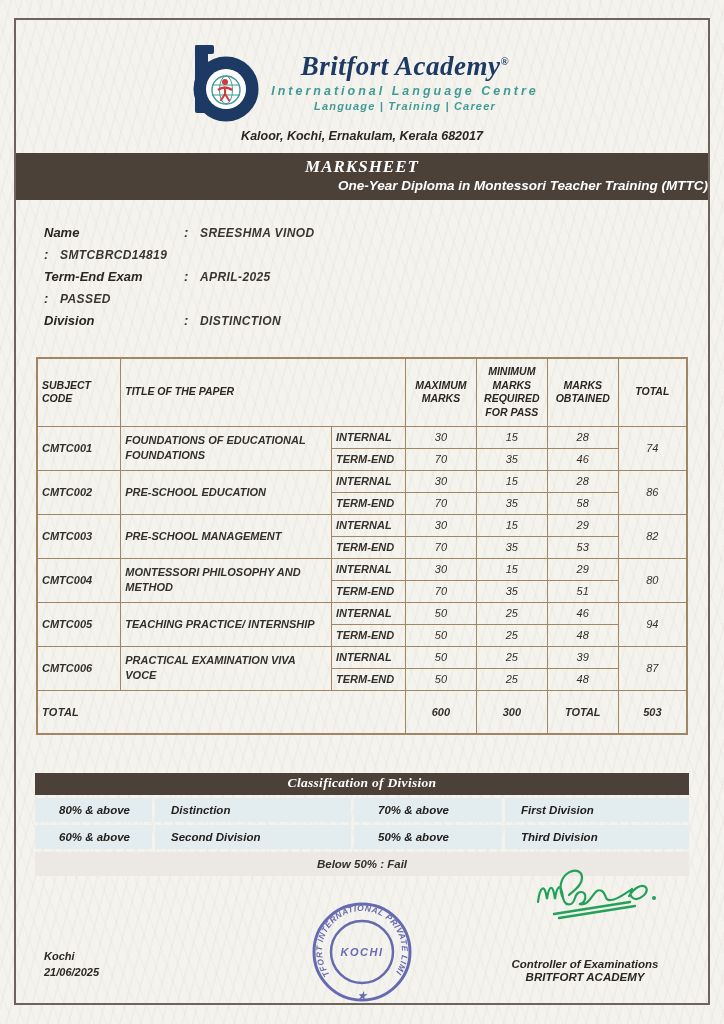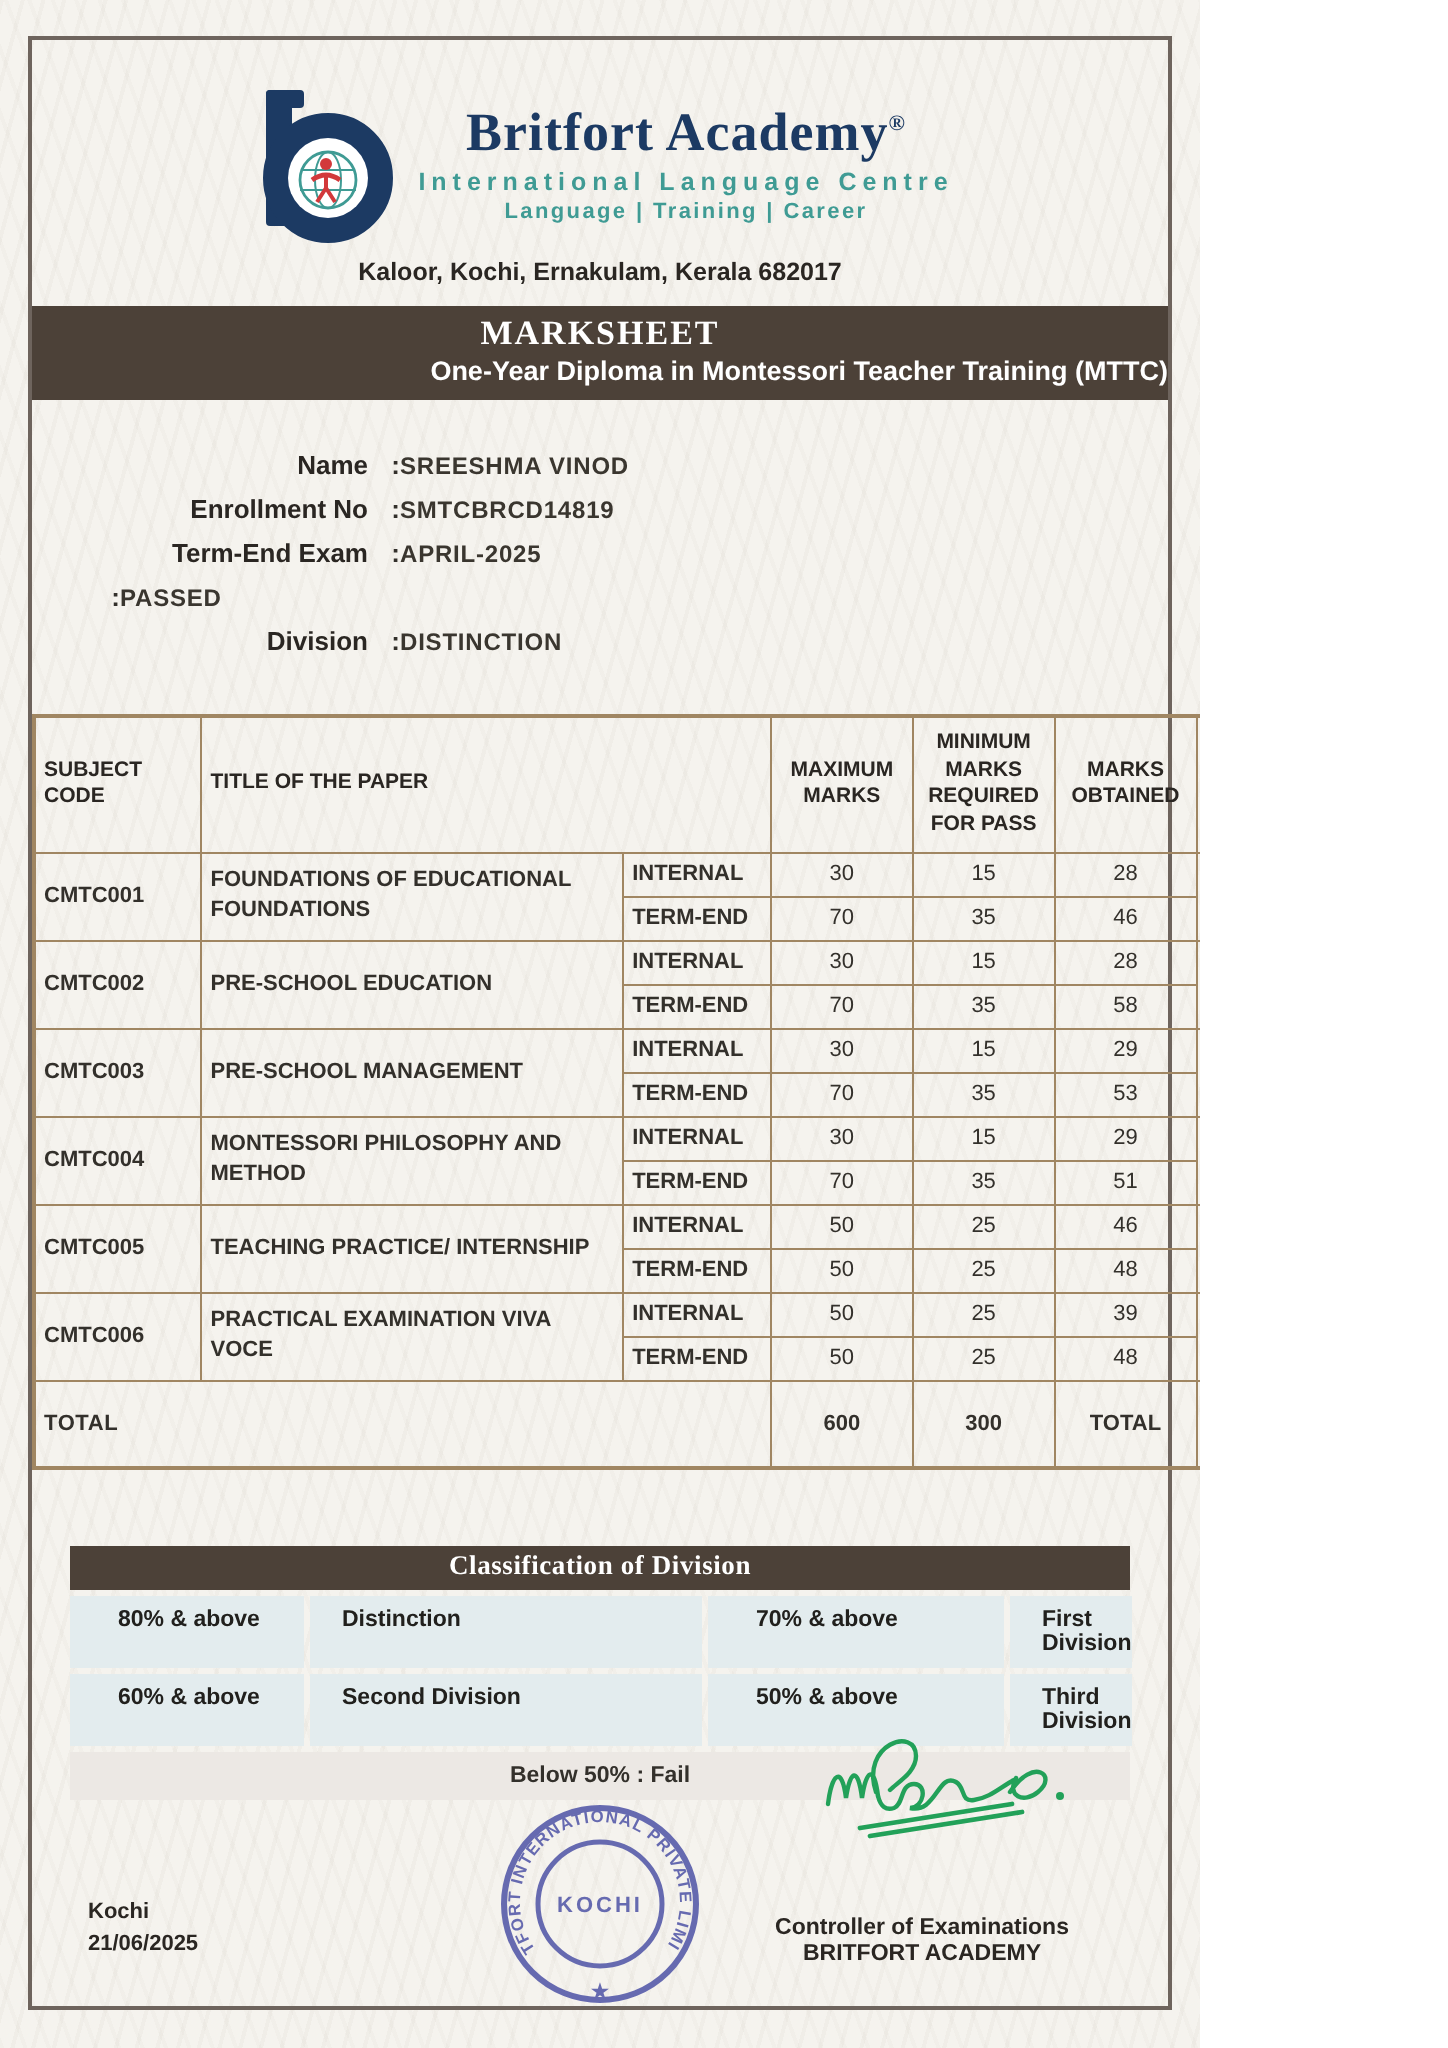--- a/index.html
+++ b/index.html
@@ -13,11 +13,12 @@
     color:var(--ink);
   }
   .page{
-    position:relative; width:600px; height:1024px; overflow:hidden;
+    position:relative; width:724px; height:1024px; overflow:hidden;
     background-color:#f5f3ee;
     background-image:
       repeating-linear-gradient(105deg, rgba(175,165,150,0.07) 0 2px, transparent 2px 10px),
       repeating-linear-gradient(70deg, rgba(175,165,150,0.05) 0 2px, transparent 2px 11px);
+    font-style: italic;
   }
   .frame{
     position:absolute; left:14px; right:14px; top:18px; bottom:19px;

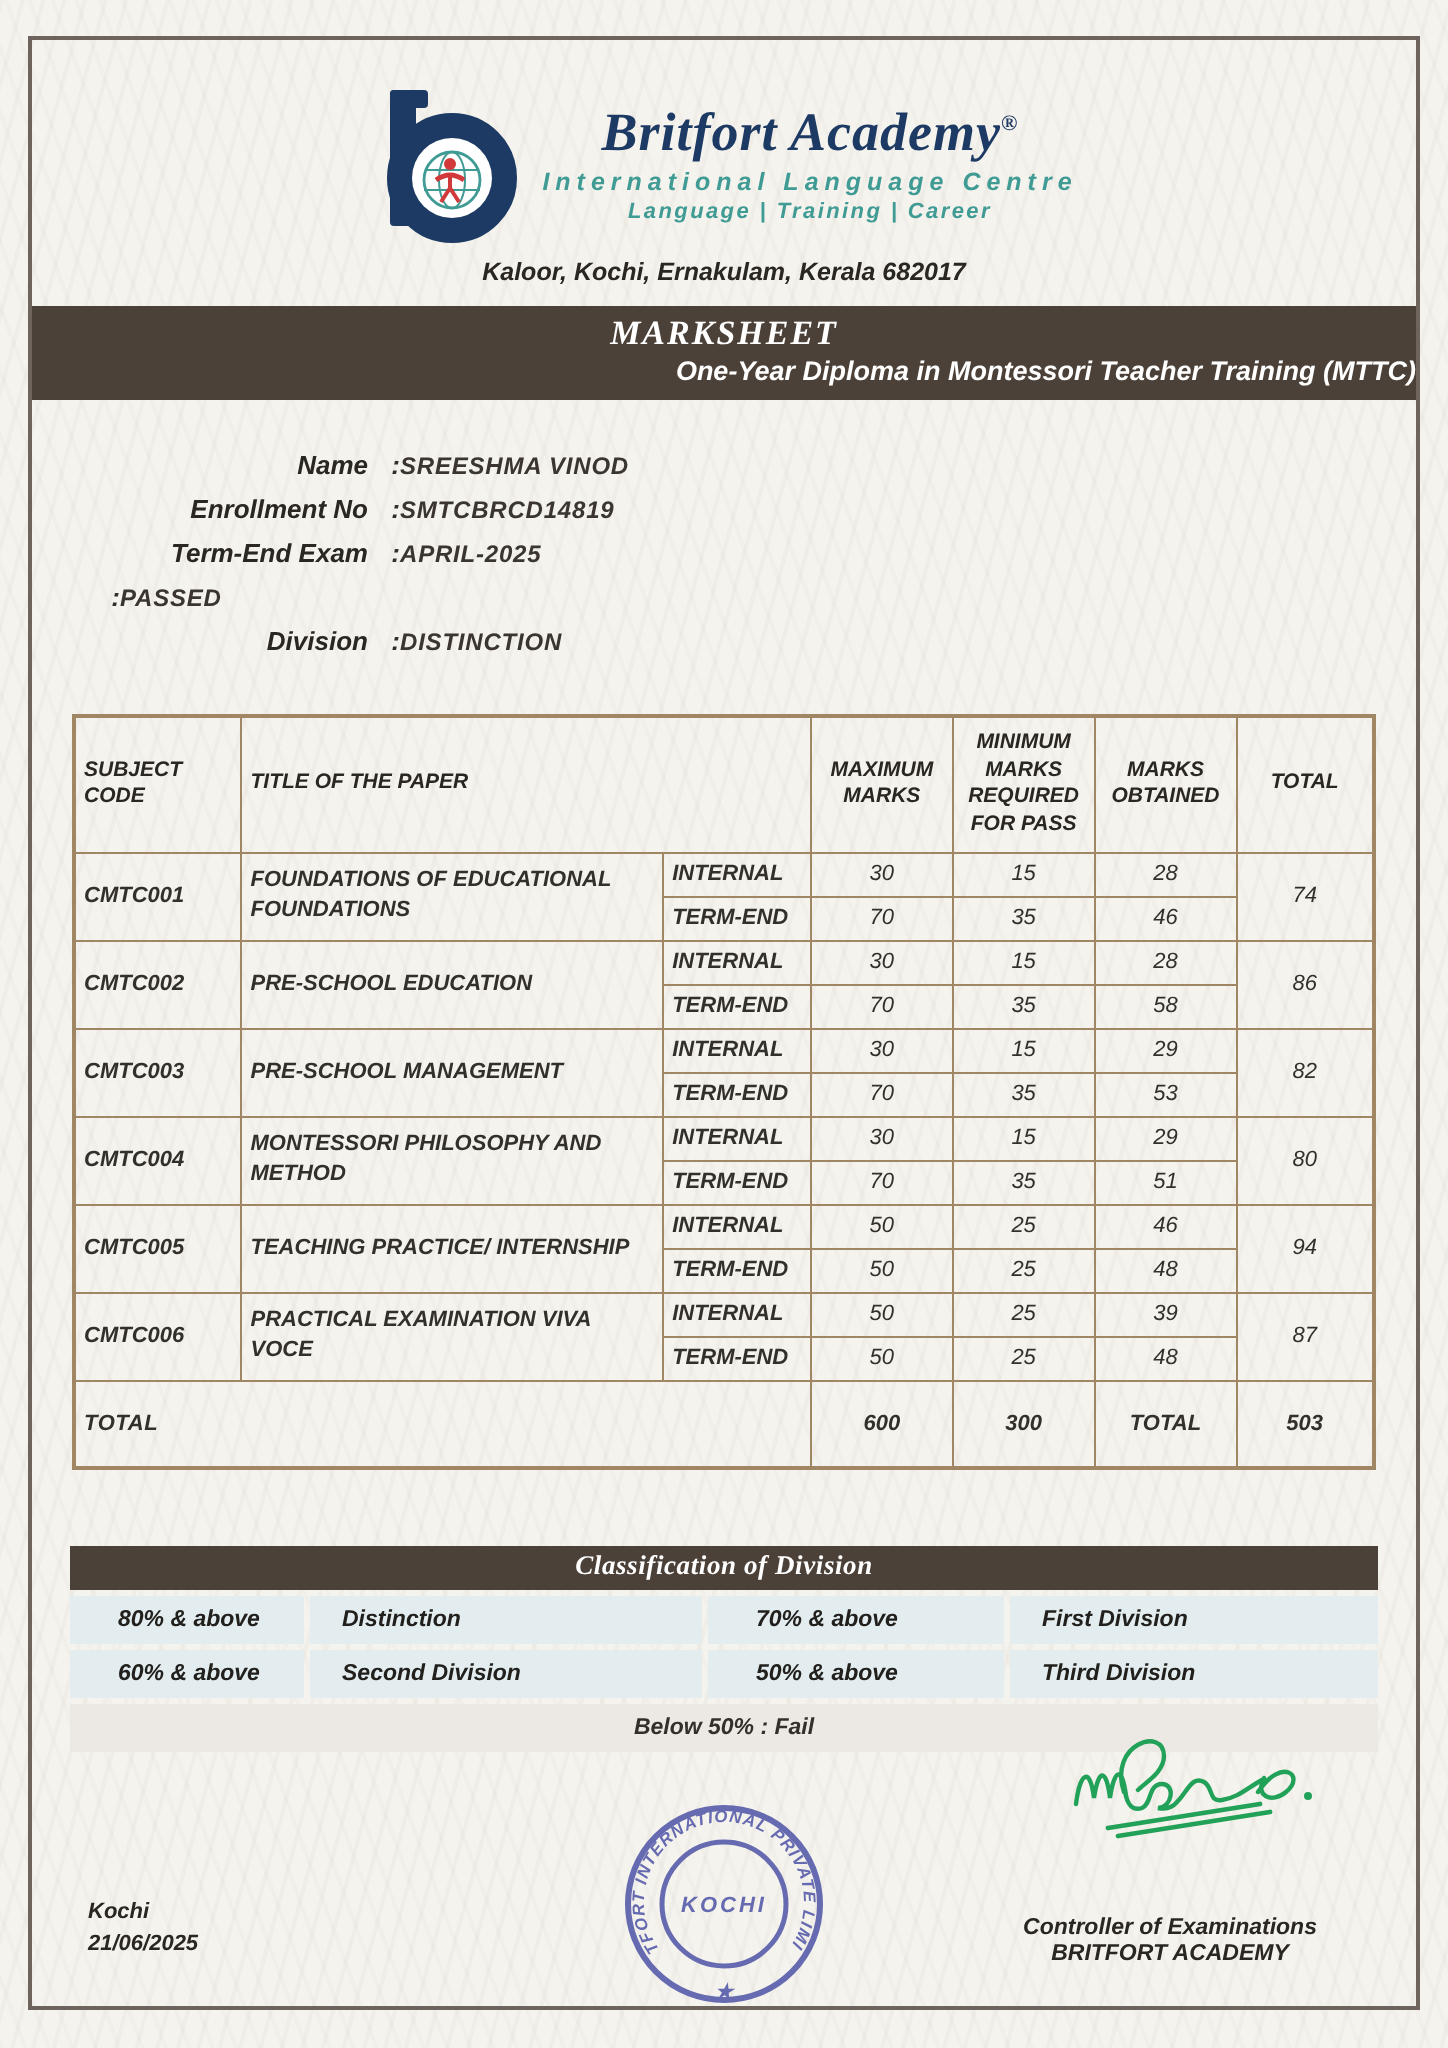--- a/index.html
+++ b/index.html
@@ -45,7 +45,7 @@
   .title-bar .t2{font-size:13.5px; font-weight:bold; margin-top:1px;text-align:right;}
   
   .details{margin:22px 0 0 28px;}
-  .detail-row{display:flex; line-height:22px;text-align:right;}
+  .detail-row{display:flex; line-height:22px;}
   .detail-label{width:140px; font-weight:bold; font-size:13px; color:#2a2622;}
   .detail-colon{width:16px; font-weight:bold; font-size:13px;}
   .detail-value{font-size:12px; font-weight:bold; color:#3a362f; letter-spacing:.4px;}

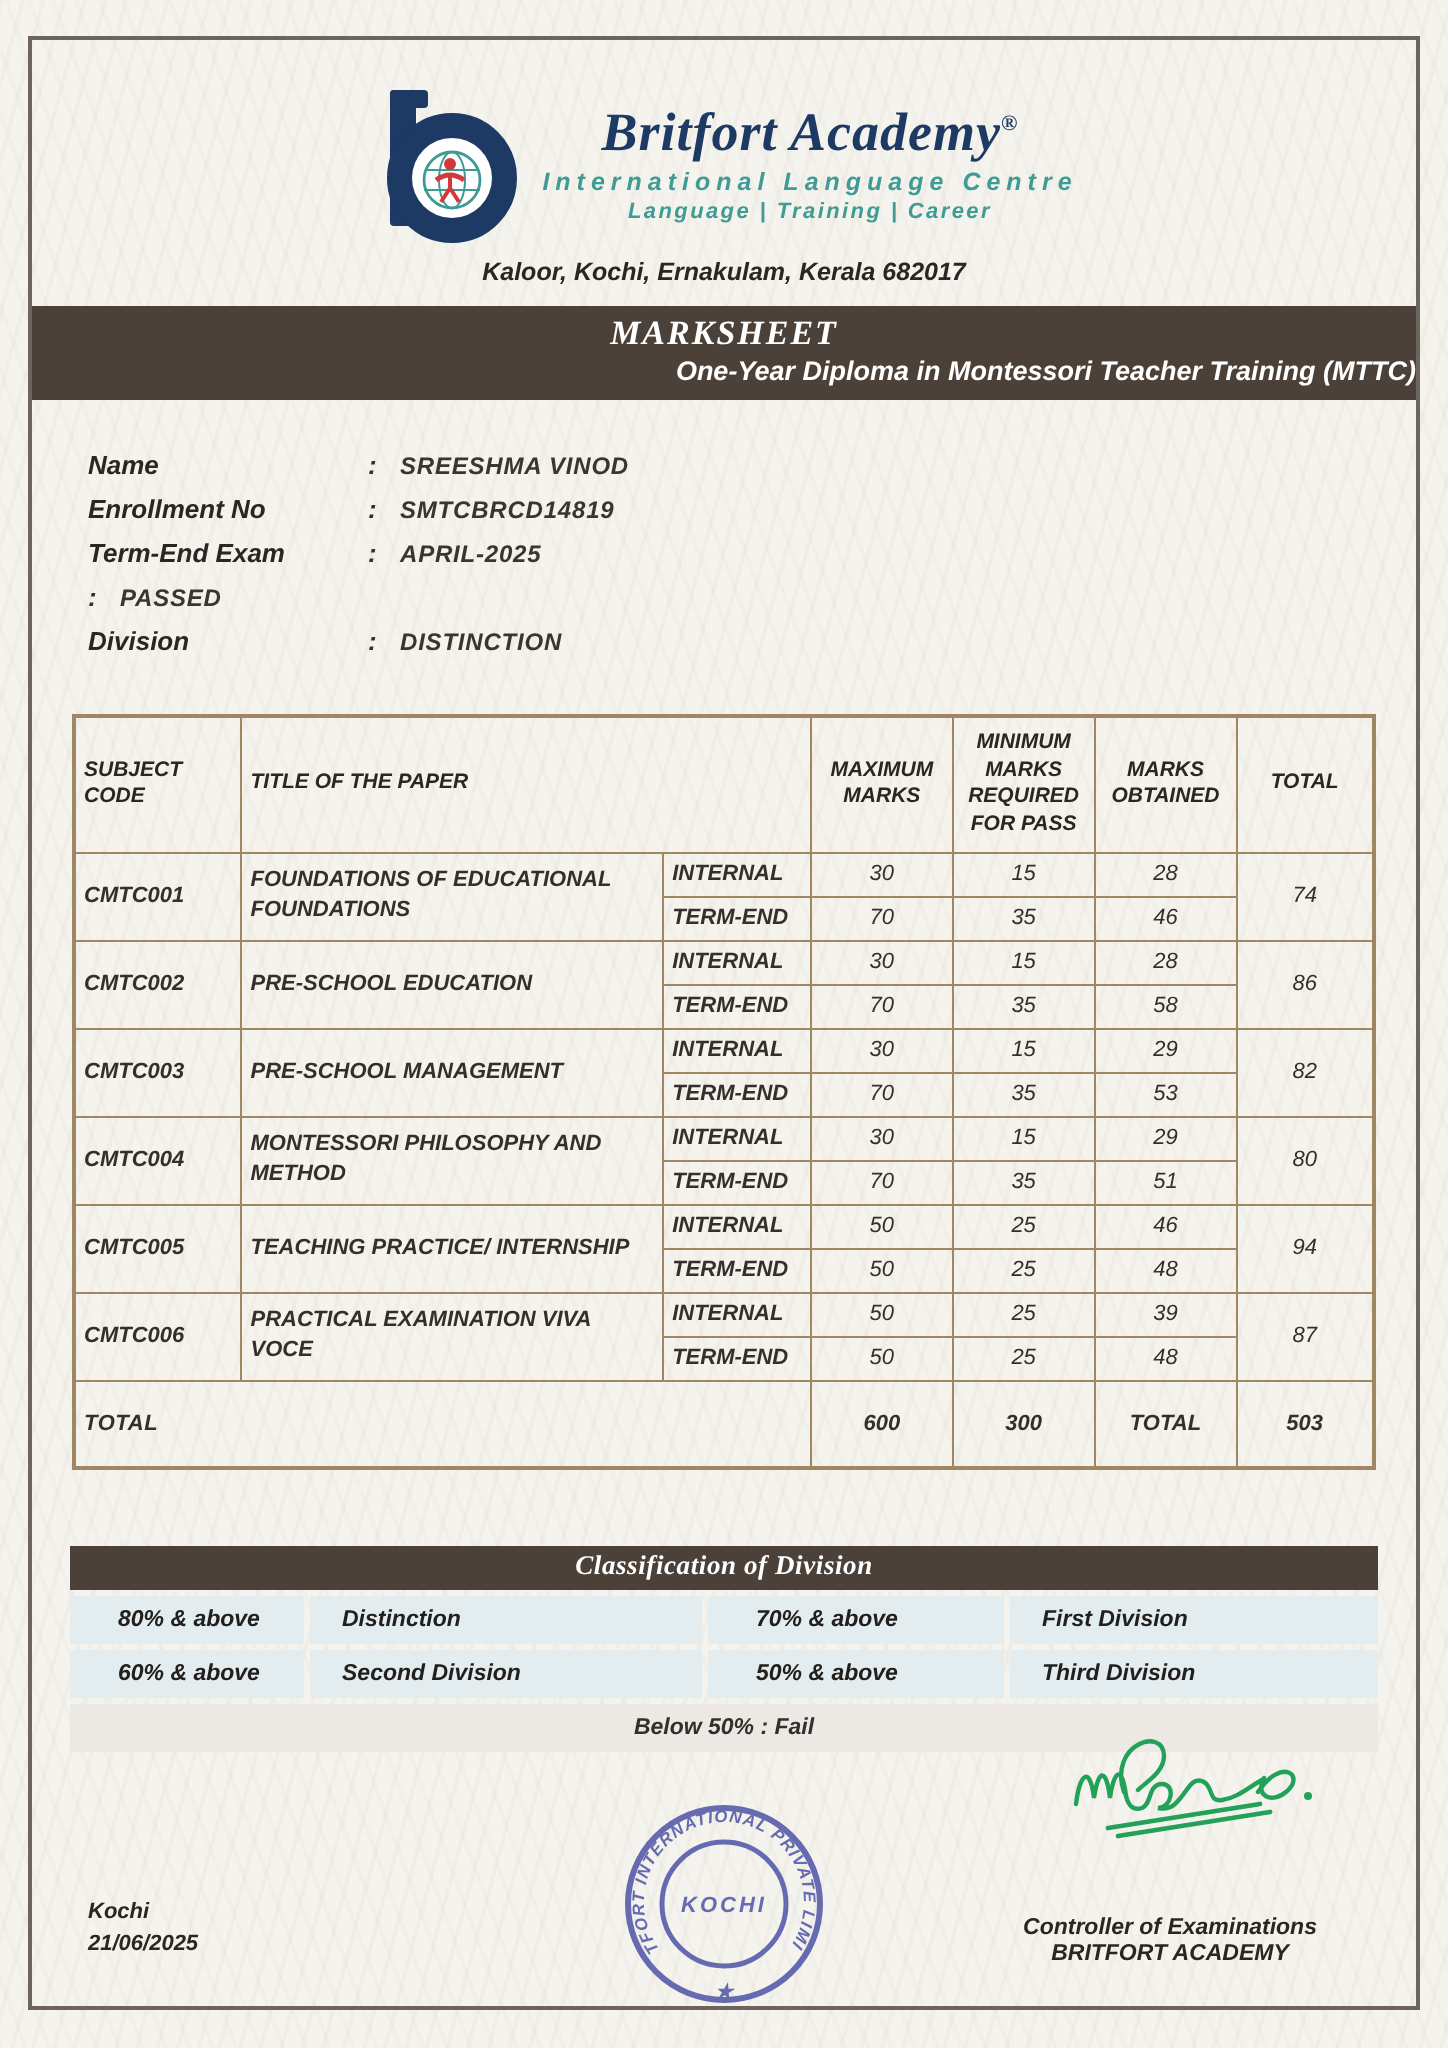--- a/index.html
+++ b/index.html
@@ -129,7 +129,6 @@
         <span class="detail-value">SREESHMA VINOD</span>
       </div>
       <div class="detail-row">
-        <span class="detail-label">Enrollment No</span>
         <span class="detail-colon">:</span>
         <span class="detail-value">SMTCBRCD14819</span>
       </div>

